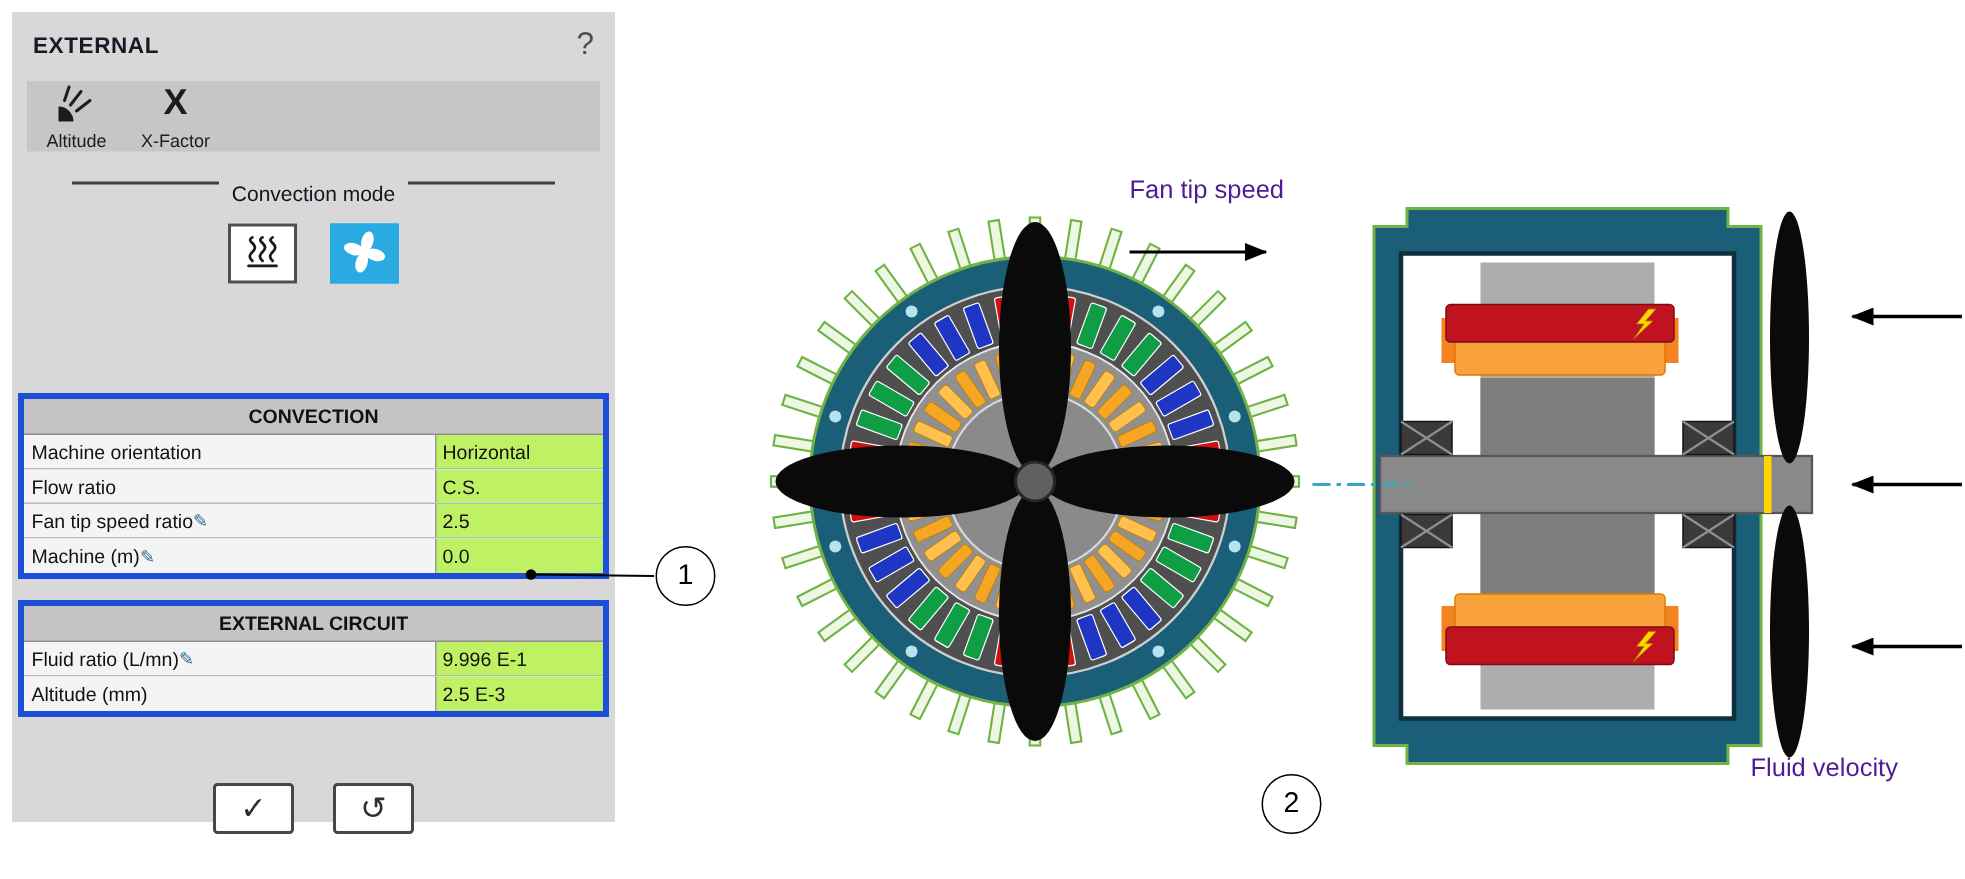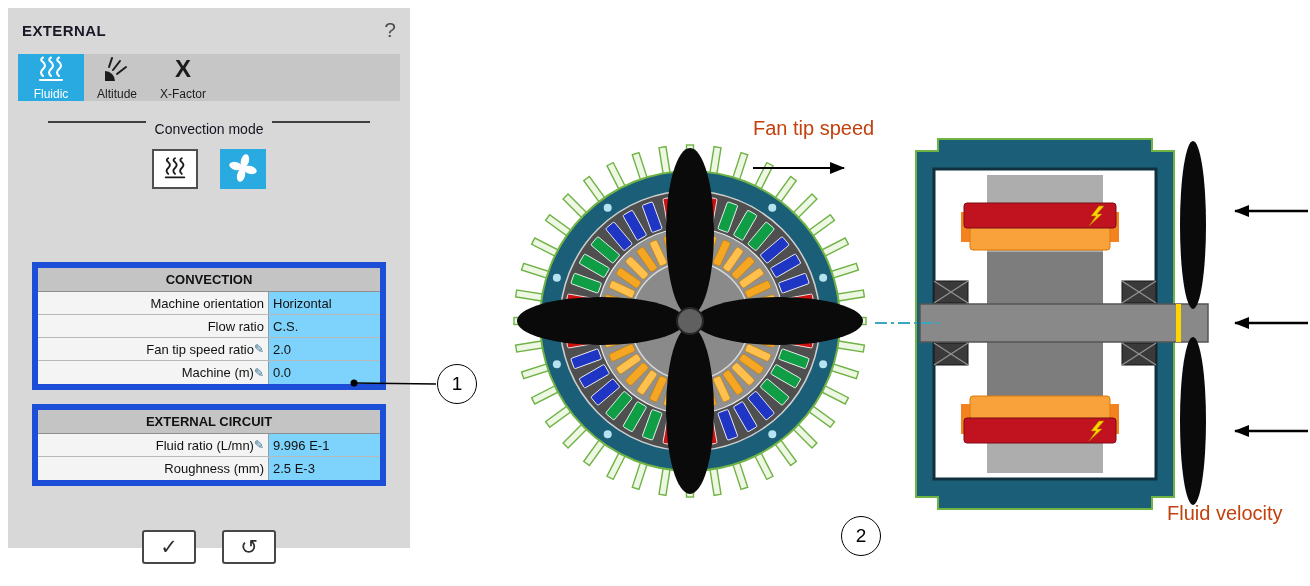--- a/index.html
+++ b/index.html
@@ -70,17 +70,6 @@
   </div>
 
   <div class="tabbar">
-    <div class="tab active">
-      <span class="tab-icon">
-        <svg width="28" height="26" viewBox="0 0 28 26" fill="none" stroke="currentColor" stroke-width="2.1" stroke-linecap="round">
-          <path d="M6 20 Q2 16.5 6 13 Q10 9.5 6 6 Q2.5 3.5 6 1.5"></path>
-          <path d="M14 20 Q10 16.5 14 13 Q18 9.5 14 6 Q10.5 3.5 14 1.5"></path>
-          <path d="M22 20 Q18 16.5 22 13 Q26 9.5 22 6 Q18.5 3.5 22 1.5"></path>
-          <line x1="3" y1="24" x2="25" y2="24"></line>
-        </svg>
-      </span>
-      <span class="tab-label">Fluidic</span>
-    </div>
     <div class="tab">
       <span class="tab-icon">
         <svg width="28" height="26" viewBox="0 0 28 26">

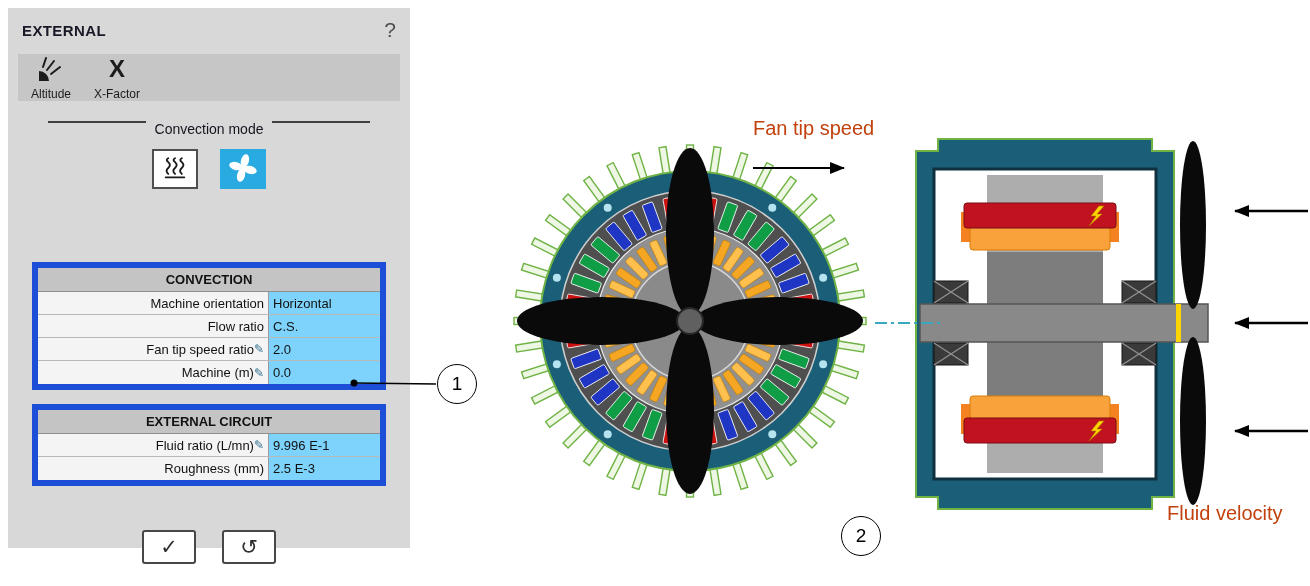--- a/index.html
+++ b/index.html
@@ -55,7 +55,7 @@
 
   
   #scene{position:absolute;left:0;top:0;z-index:2;pointer-events:none}
-  .label{position:absolute;font-size:20px;color:#c2410c;z-index:3;white-space:nowrap}
+  .label{position:absolute;font-size:17px;color:#4c1d95;z-index:3;white-space:nowrap}
   .callout{position:absolute;width:40px;height:40px;border:1.6px solid #000;
            border-radius:50%;background:#fff;display:flex;align-items:center;
            justify-content:center;font-size:19px;color:#000;z-index:3}

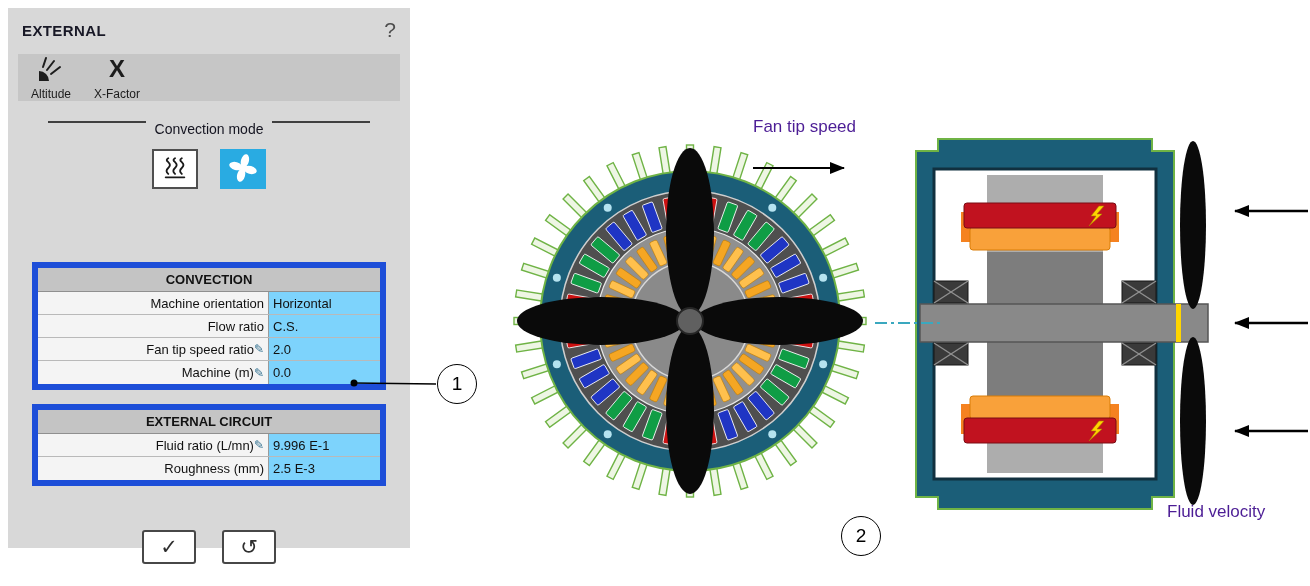--- a/index.html
+++ b/index.html
@@ -33,7 +33,7 @@
         cursor:pointer;background:#ffffff;border:2px solid #4f4f4f;color:#1a1a1a}
   .mode.fan-selected{background:var(--accent);border-color:var(--accent);color:#fff}
 
-  .tbl{margin:0 24px;border:6px solid #1d4ed8;background:#fff}
+  .tbl{margin:0 4px;border:4px solid #1d4ed8;background:#fff}
   .tbl.convection{margin-top:73px}
   .tbl.cooling{margin-top:14px}
   .tbl-header{background:#c4c4c4;text-align:center;font-weight:bold;font-size:13px;

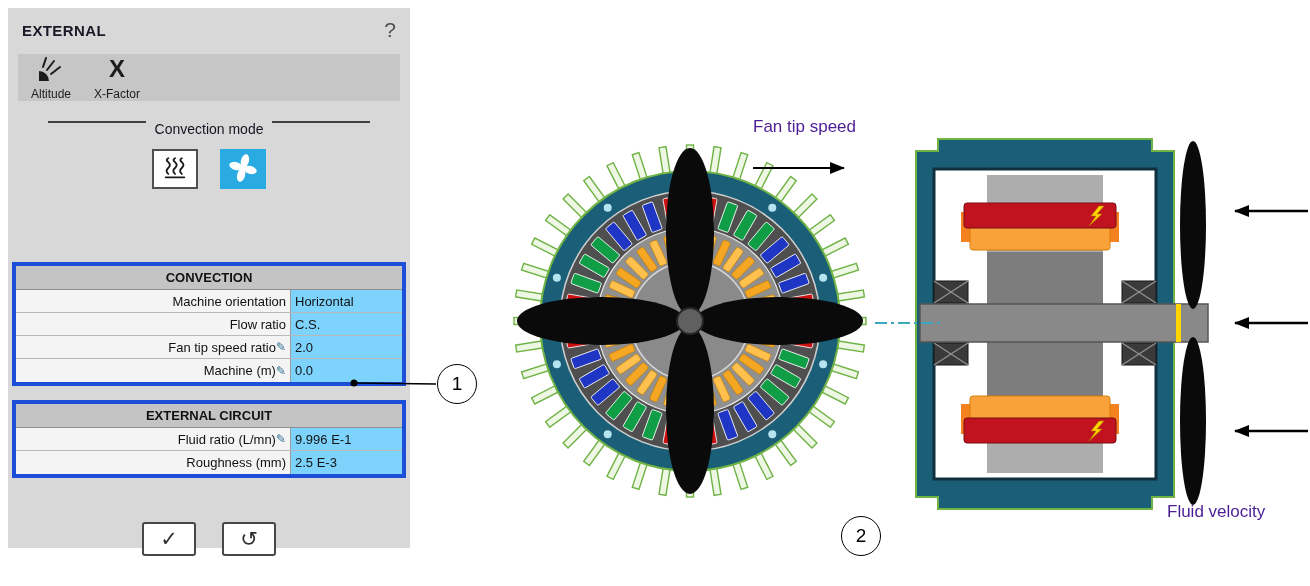--- a/index.html
+++ b/index.html
@@ -41,7 +41,7 @@
   .tbl-row{display:flex;height:23px;align-items:stretch;font-size:13px;color:#111;
            background:#f4f4f4;border-bottom:1px solid #b9b9b9}
   .tbl-row:last-child{border-bottom:none}
-  .tbl-label{flex:1;display:flex;justify-content:flex-end;align-items:center;
+  .tbl-label{flex:1;display:flex;justify-content:flex-start;align-items:center;
              padding:0 4px 0 5px}
   .row-icon{color:#2e6e8e;font-size:12px}
   .tbl-value{width:112px;border-left:1px solid #9a9a9a;display:flex;align-items:center;

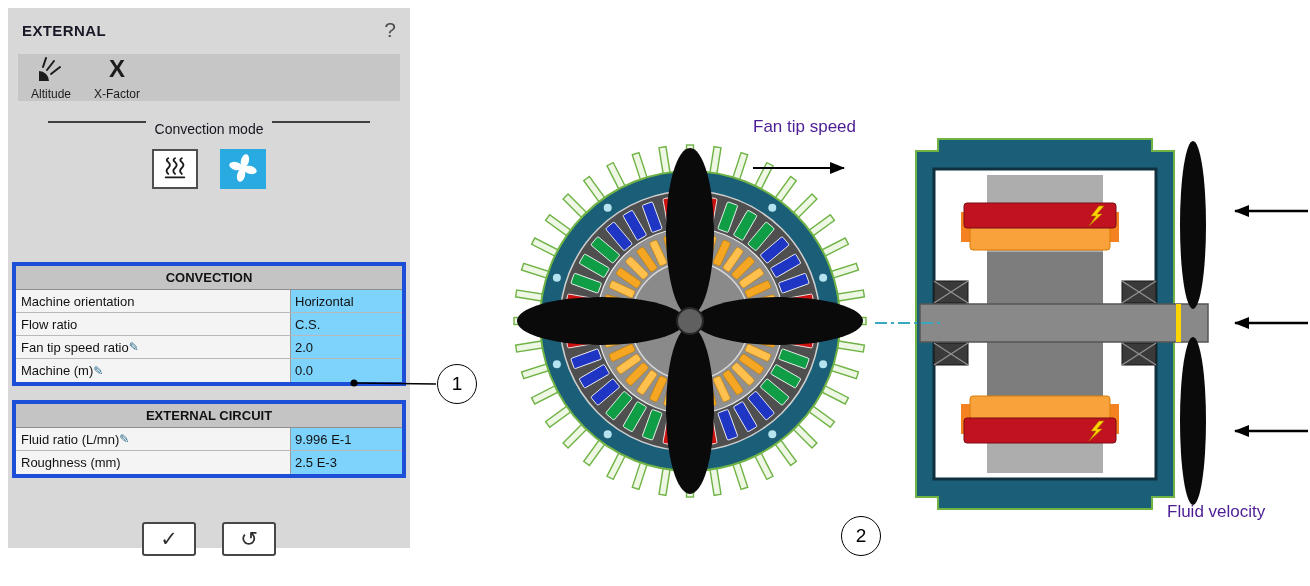--- a/index.html
+++ b/index.html
@@ -45,7 +45,7 @@
              padding:0 4px 0 5px}
   .row-icon{color:#2e6e8e;font-size:12px}
   .tbl-value{width:112px;border-left:1px solid #9a9a9a;display:flex;align-items:center;
-             padding-left:4px;background:#7dd3fc;cursor:pointer}
+             padding-left:4px;background:#bef264;cursor:pointer}
 
   .actions{display:flex;justify-content:center;gap:26px;margin-top:44px}
   .action{width:54px;height:34px;background:#ffffff;border:2px solid #474747;

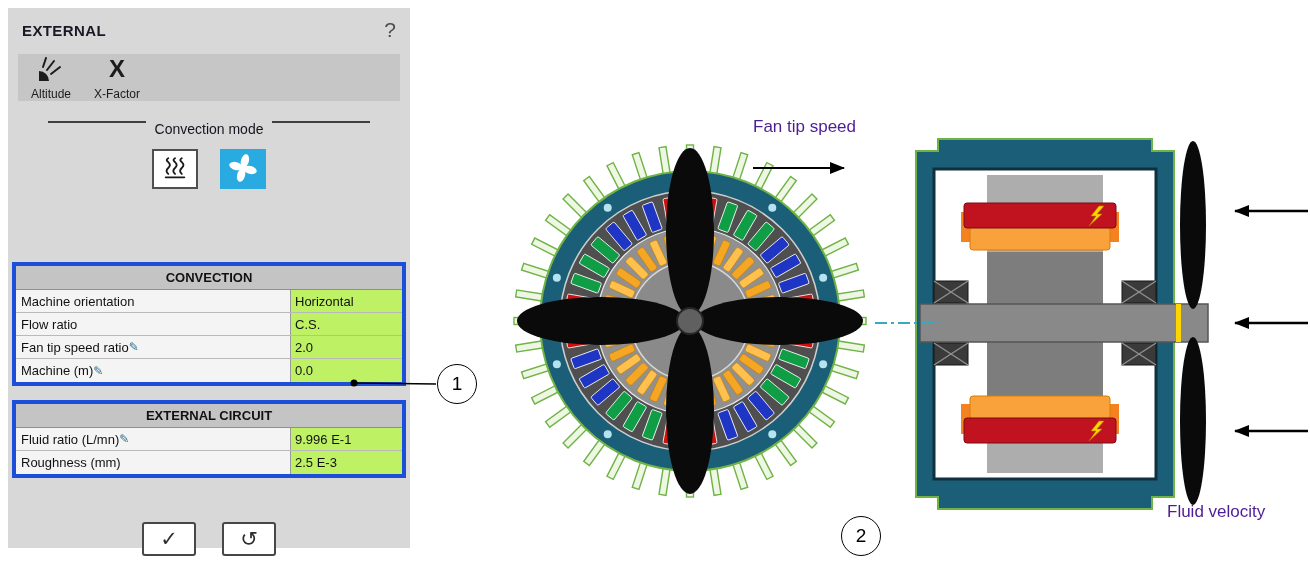--- a/index.html
+++ b/index.html
@@ -142,7 +142,7 @@
         <span>Fan tip speed ratio</span>
         <span class="row-icon">✎</span>
       </div>
-      <div class="tbl-value">2.0</div>
+      <div class="tbl-value">2.5</div>
     </div>
     <div class="tbl-row">
       <div class="tbl-label">

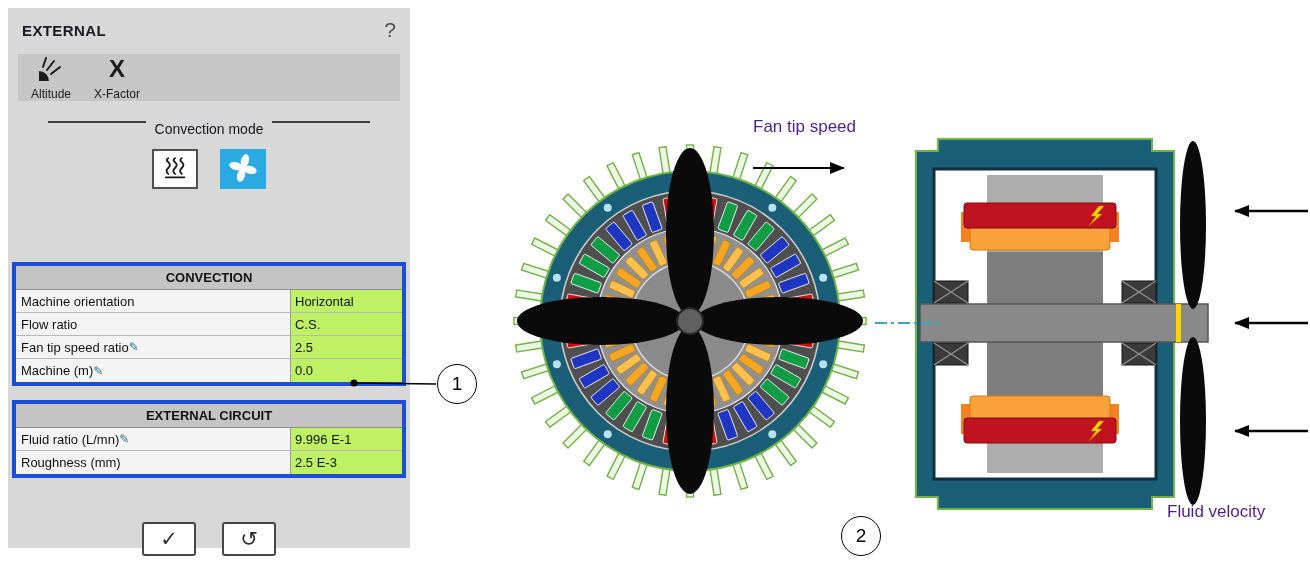--- a/index.html
+++ b/index.html
@@ -164,7 +164,7 @@
     </div>
     <div class="tbl-row">
       <div class="tbl-label">
-        <span>Roughness (mm)</span>
+        <span>Altitude (mm)</span>
         <span class="row-icon"></span>
       </div>
       <div class="tbl-value">2.5 E-3</div>

